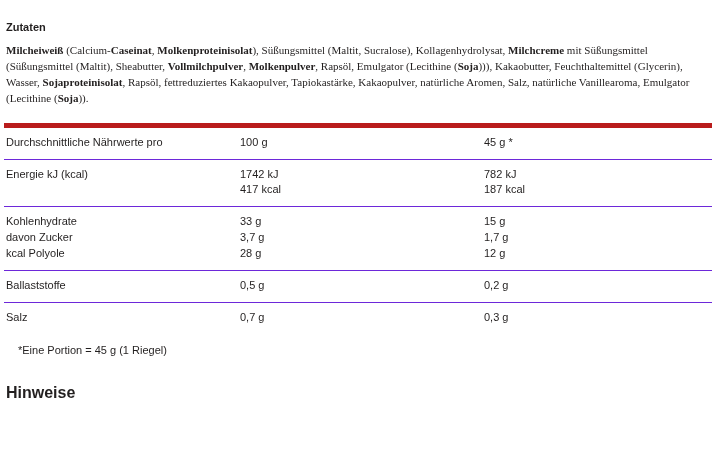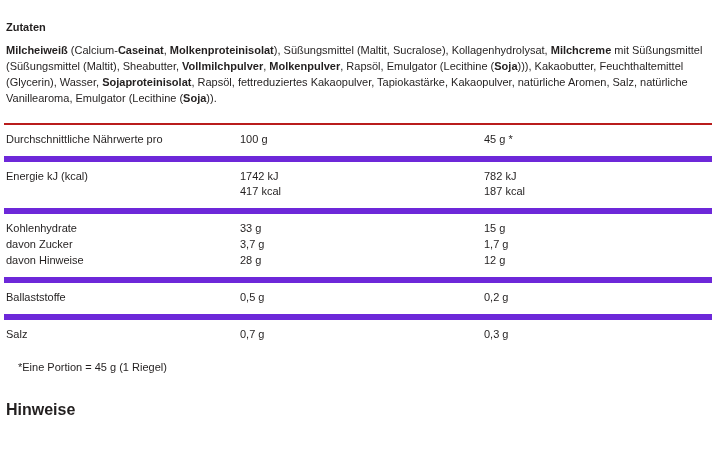--- a/index.html
+++ b/index.html
@@ -33,6 +33,7 @@
     line-height: 1.47;
     margin: 0 0 16px 2px;
     text-align: left;
+    font-family: Liberation Serif, serif;
   }
   .ingredients b { font-weight: bold; }
 

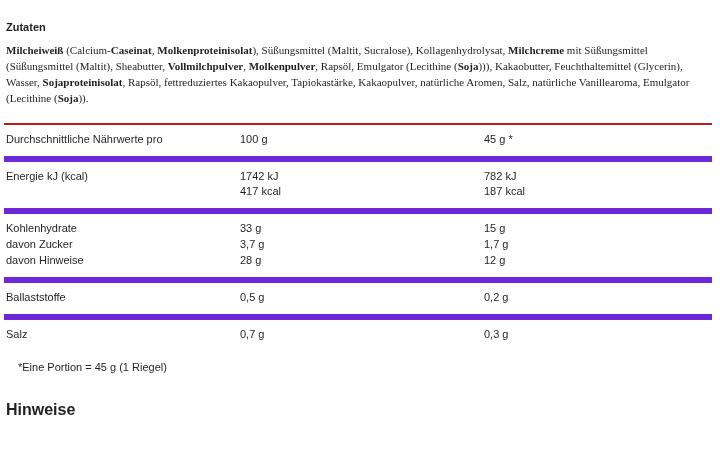--- a/index.html
+++ b/index.html
@@ -48,7 +48,7 @@
     border-top: 6px solid #6d28d9;
   }
   table.nutrition tr.first td {
-    border-top: 2px solid #b91c1c;
+    border-top: 5px solid #b91c1c;
   }
   table.nutrition td.col-label { width: 230px; }
   table.nutrition td.col-100   { width: 240px; }

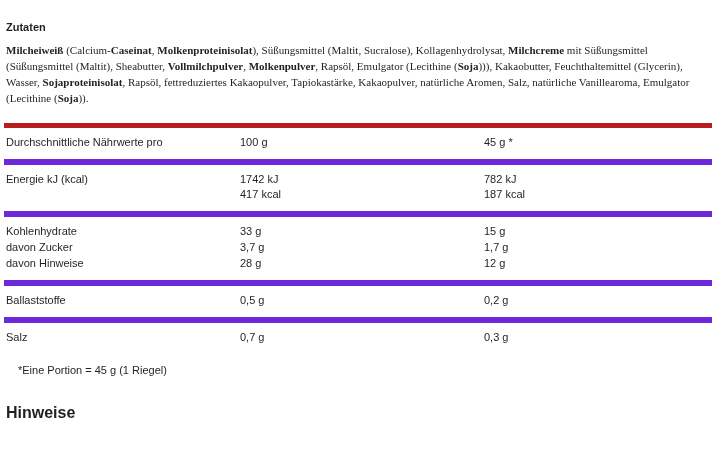--- a/index.html
+++ b/index.html
@@ -45,7 +45,7 @@
   table.nutrition td {
     vertical-align: top;
     padding: 7px 2px 8px 2px;
-    border-top: 6px solid #6d28d9;
+    border-top: 1px solid #6d28d9;
   }
   table.nutrition tr.first td {
     border-top: 5px solid #b91c1c;

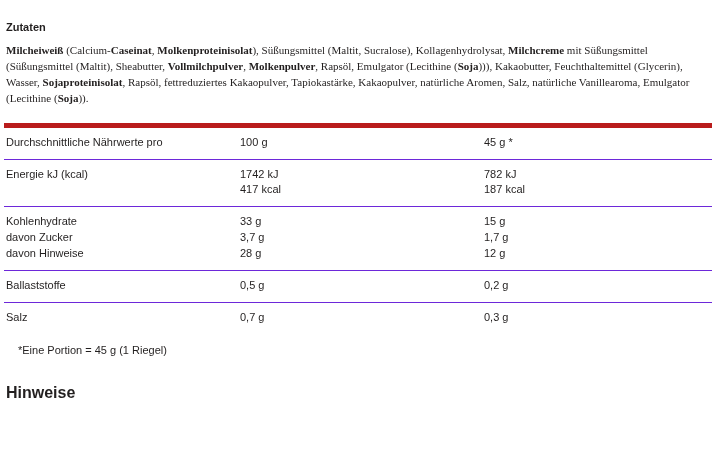--- a/index.html
+++ b/index.html
@@ -99,7 +99,7 @@
           <td class="col-label">
             <span class="cellline">Kohlenhydrate</span>
             <span class="cellline">davon Zucker</span>
-            <span class="cellline">davon Hinweise</span>
+            <span class="cellline">kcal Polyole</span>
           </td>
           <td class="col-100">
             <span class="cellline">33 g</span>

